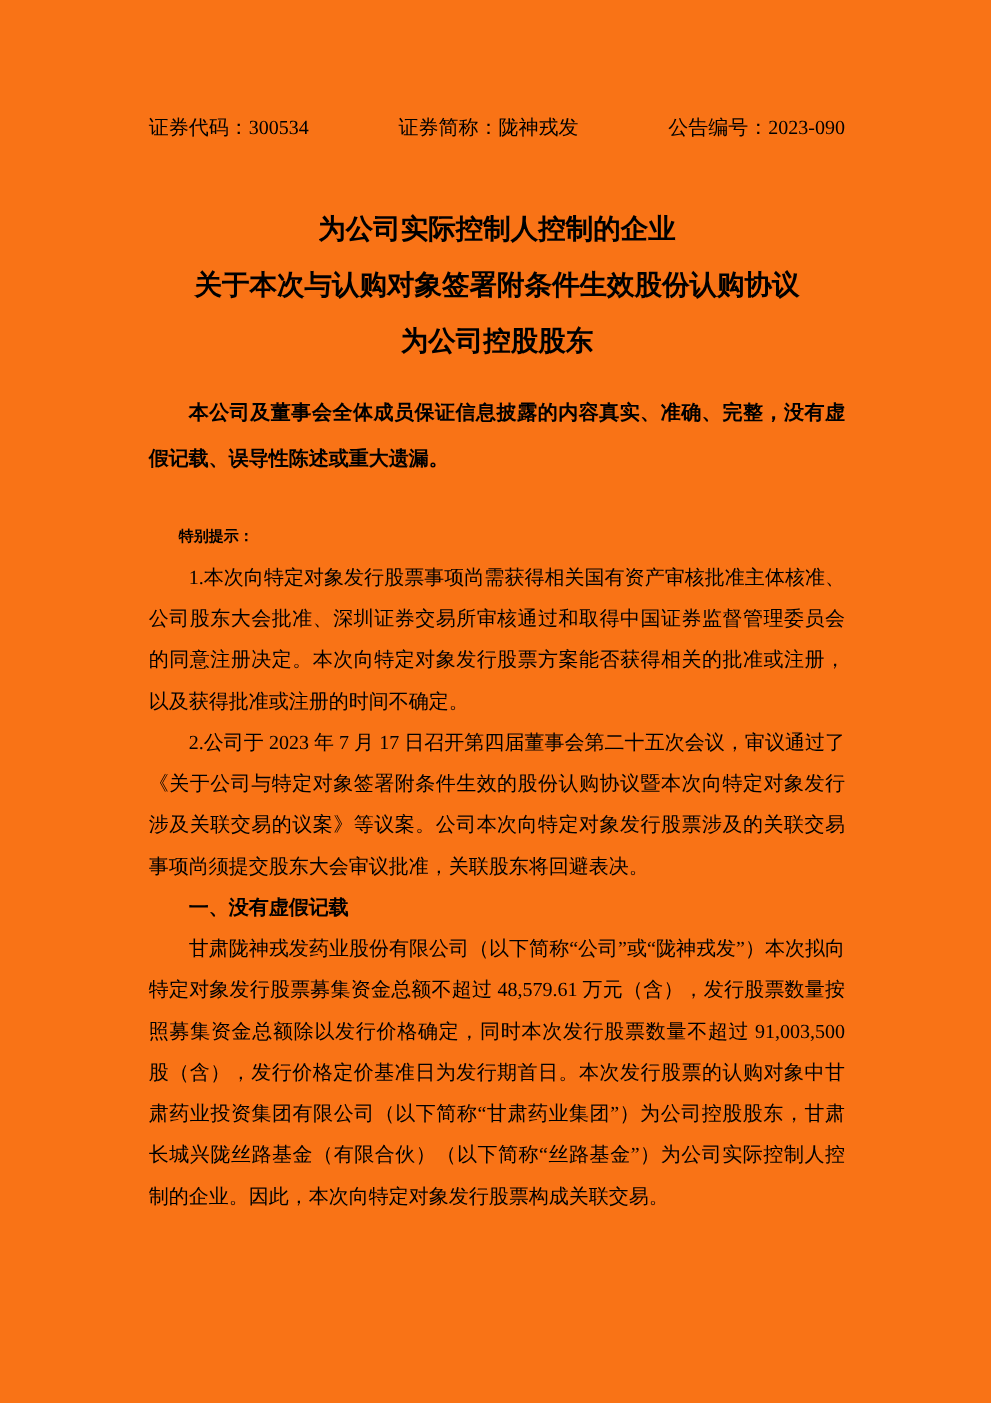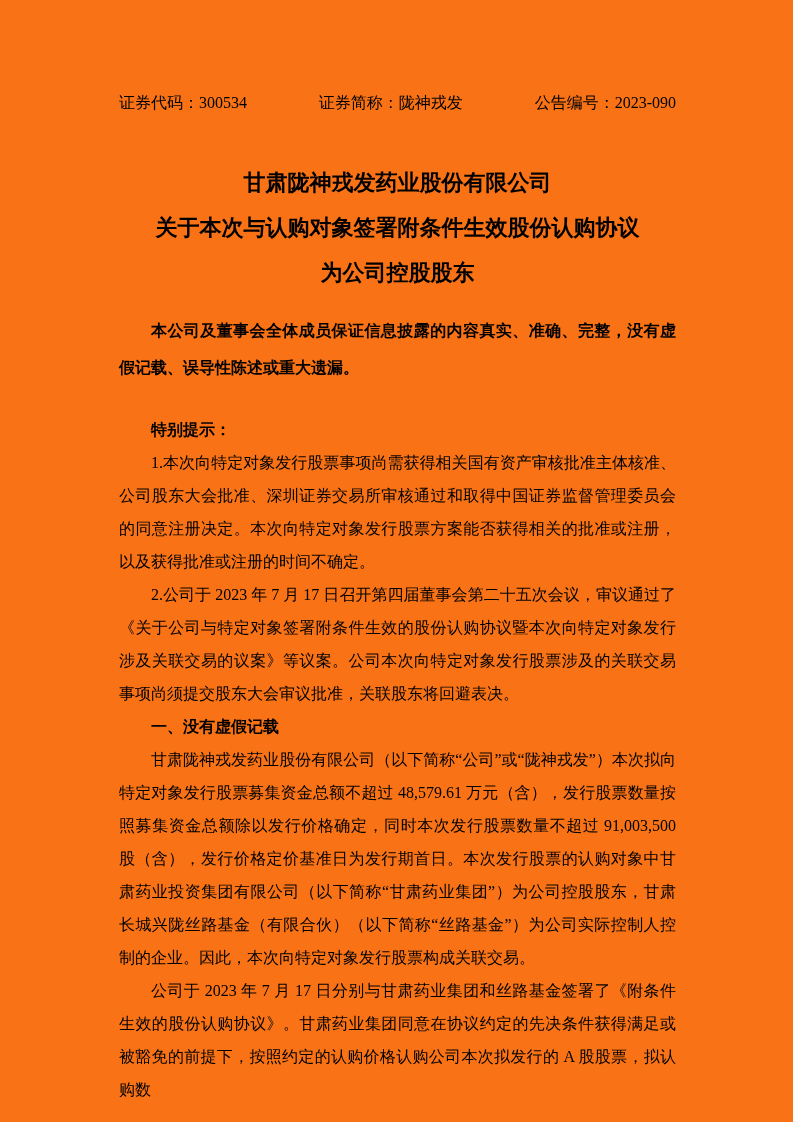--- a/index.html
+++ b/index.html
@@ -79,7 +79,7 @@
   </div>
 
   <h1 class="doc-title">
-    <span class="title-line">甘肃陇神戎发药业股份有限公司</span>
+    <span class="title-line">为公司实际控制人控制的企业</span>
     <span class="title-line">关于本次与认购对象签署附条件生效股份认购协议</span>
     <span class="title-line">为公司控股股东</span>
   </h1>

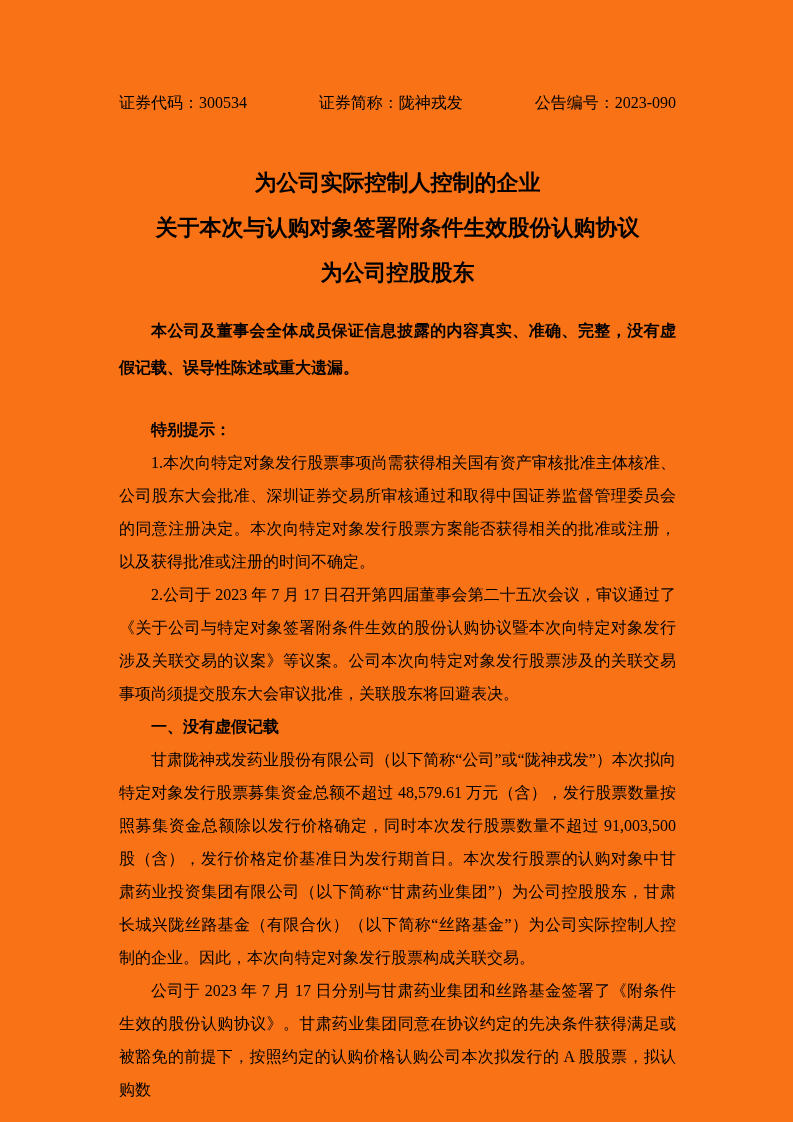--- a/index.html
+++ b/index.html
@@ -47,7 +47,7 @@
   }
   .special-heading {
     margin: 27px 0 0 0;
-    font-size: 16px;
+    font-size: 12px;
     font-weight: 700;
     line-height: 33px;
     text-indent: 2em;

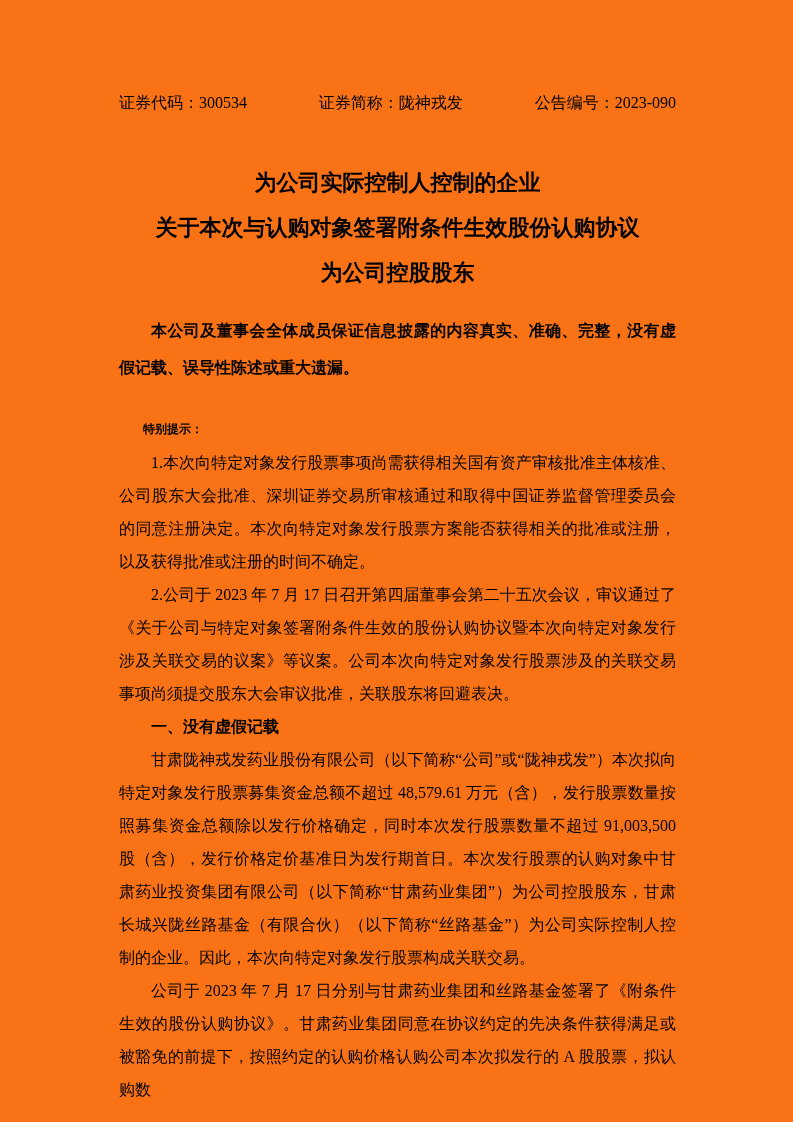--- a/index.html
+++ b/index.html
@@ -96,7 +96,6 @@
 
   <p class="body-para">甘肃陇神戎发药业股份有限公司（以下简称“公司”或“陇神戎发”）本次拟向特定对象发行股票募集资金总额不超过 48,579.61 万元（含），发行股票数量按照募集资金总额除以发行价格确定，同时本次发行股票数量不超过 91,003,500 股（含），发行价格定价基准日为发行期首日。本次发行股票的认购对象中甘肃药业投资集团有限公司（以下简称“甘肃药业集团”）为公司控股股东，甘肃长城兴陇丝路基金（有限合伙）（以下简称“丝路基金”）为公司实际控制人控制的企业。因此，本次向特定对象发行股票构成关联交易。</p>
 
-  <p class="body-para">公司于 2023 年 7 月 17 日分别与甘肃药业集团和丝路基金签署了《附条件生效的股份认购协议》。甘肃药业集团同意在协议约定的先决条件获得满足或被豁免的前提下，按照约定的认购价格认购公司本次拟发行的 A 股股票，拟认购数</p>
 
 </div>
 

